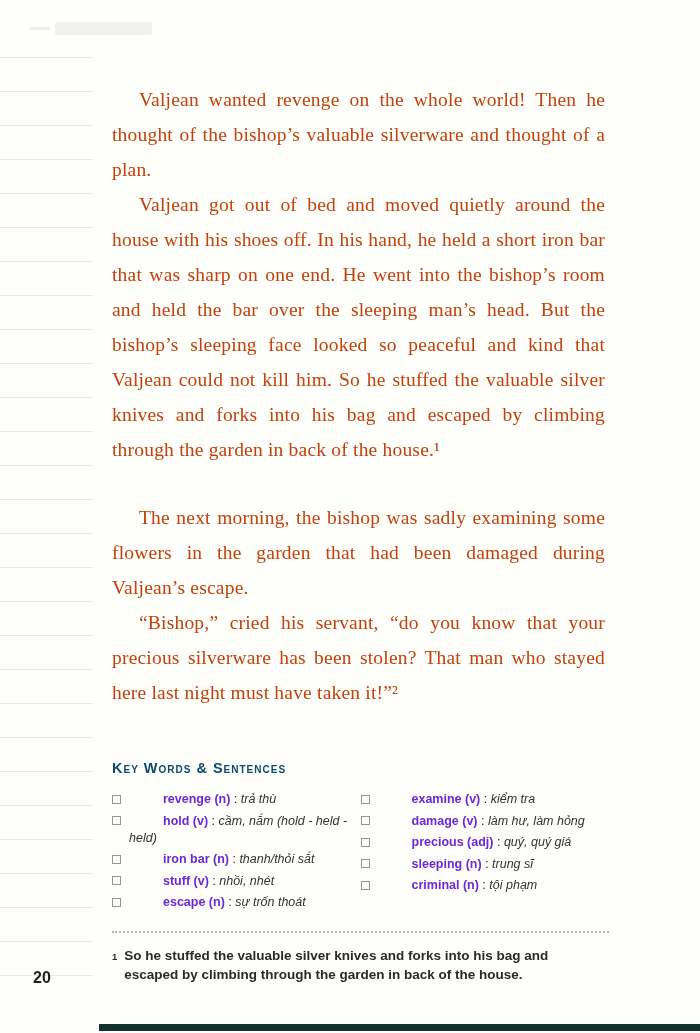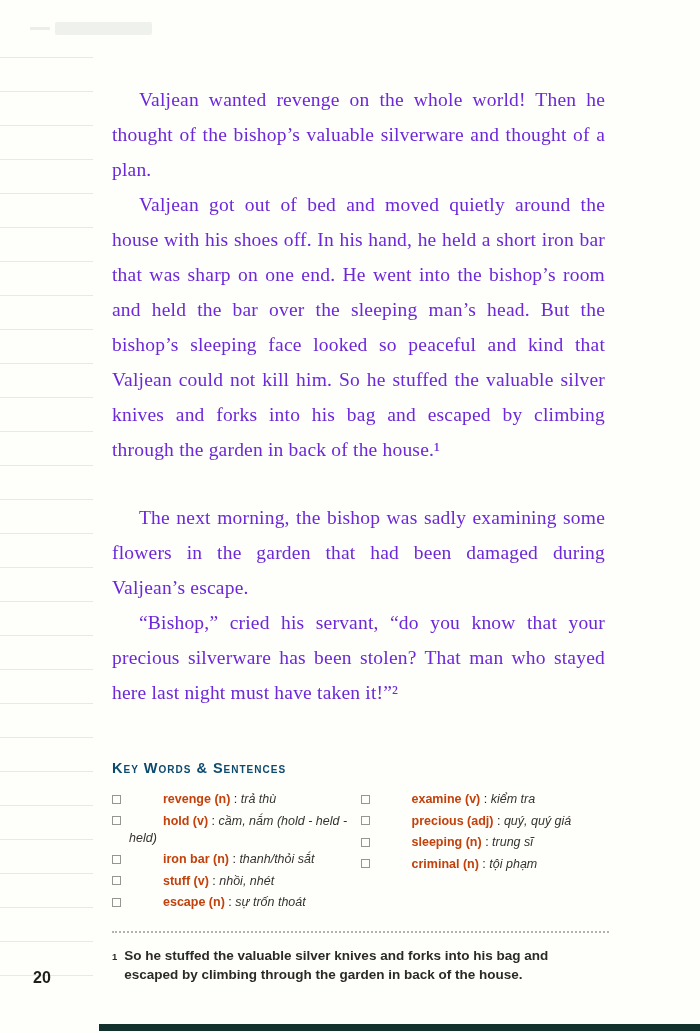--- a/index.html
+++ b/index.html
@@ -60,7 +60,7 @@
     left: 112px;
     top: 82px;
     width: 493px;
-    color: #6d28d9;
+    color: #c2410c;
     font-size: 19.5px;
     line-height: 35px;
     text-align: justify;

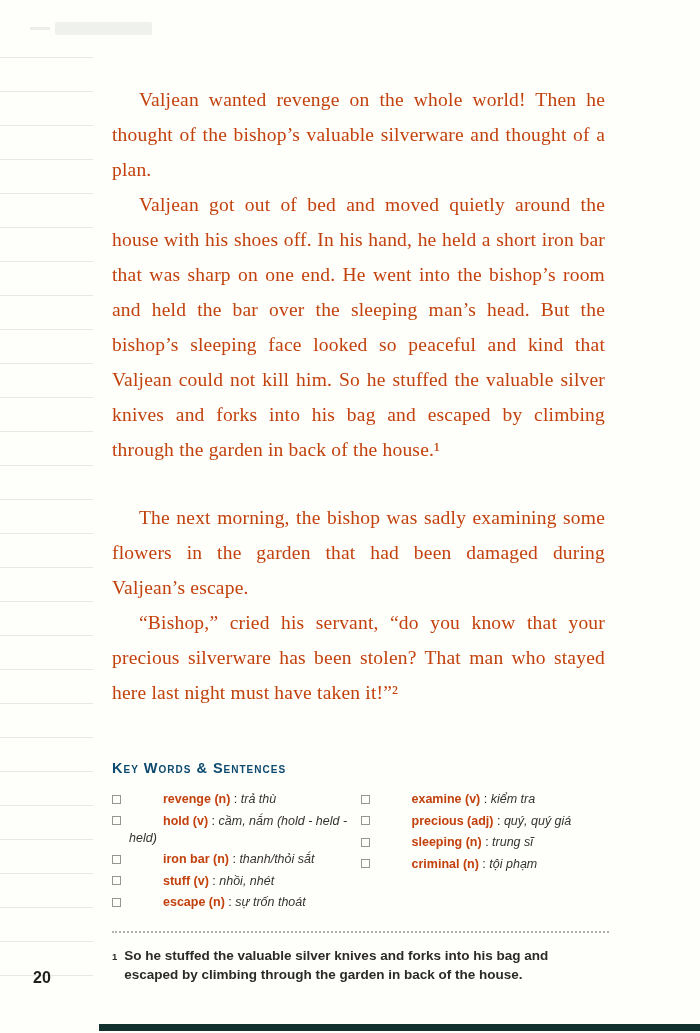--- a/index.html
+++ b/index.html
@@ -107,7 +107,7 @@
     top: 0.5px;
     background: #fefefb;
   }
-  .kw-term { font-weight: bold; color: #c2410c; padding-left: 34px; }
+  .kw-term { font-weight: bold; color: #6d28d9; padding-left: 34px; }
   .kw-sep { white-space: pre; color: #1d1c1a; }
   .kw-trans { font-style: italic; color: #35332f; }
 

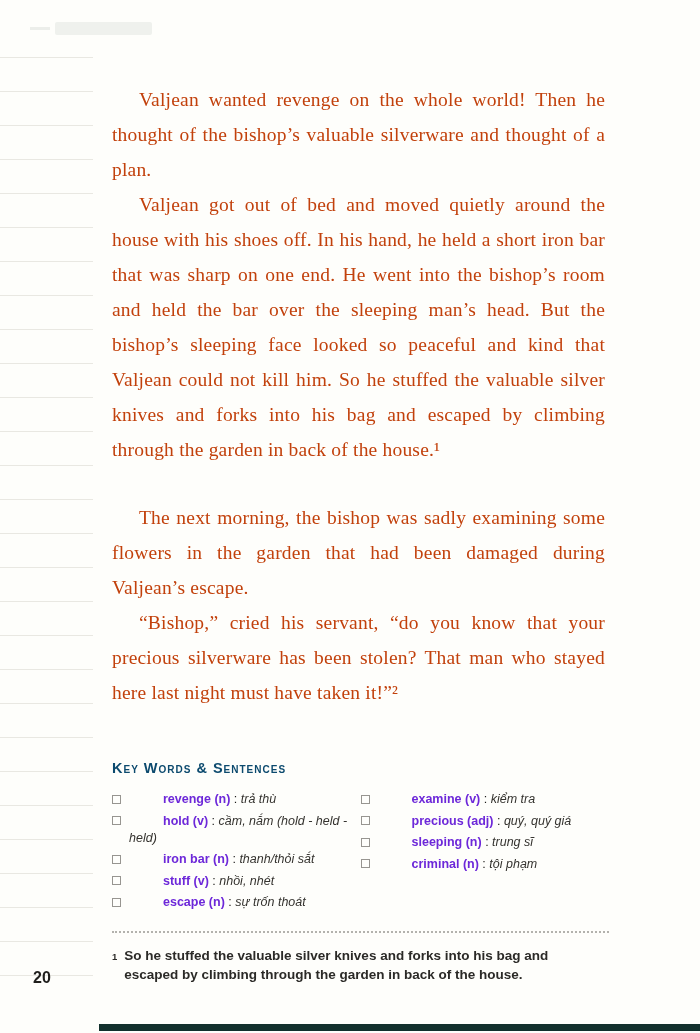--- a/index.html
+++ b/index.html
@@ -214,6 +214,10 @@
           <span><span class="kw-term">examine (v)</span><span class="kw-sep"> : </span><span class="kw-trans">kiểm tra</span></span>
         </div>
 
+        <div class="kw-item">
+          <span class="kw-checkbox"></span>
+          <span><span class="kw-term">damage (v)</span><span class="kw-sep"> : </span><span class="kw-trans">làm hư, làm hỏng</span></span>
+        </div>
 
         <div class="kw-item">
           <span class="kw-checkbox"></span>

